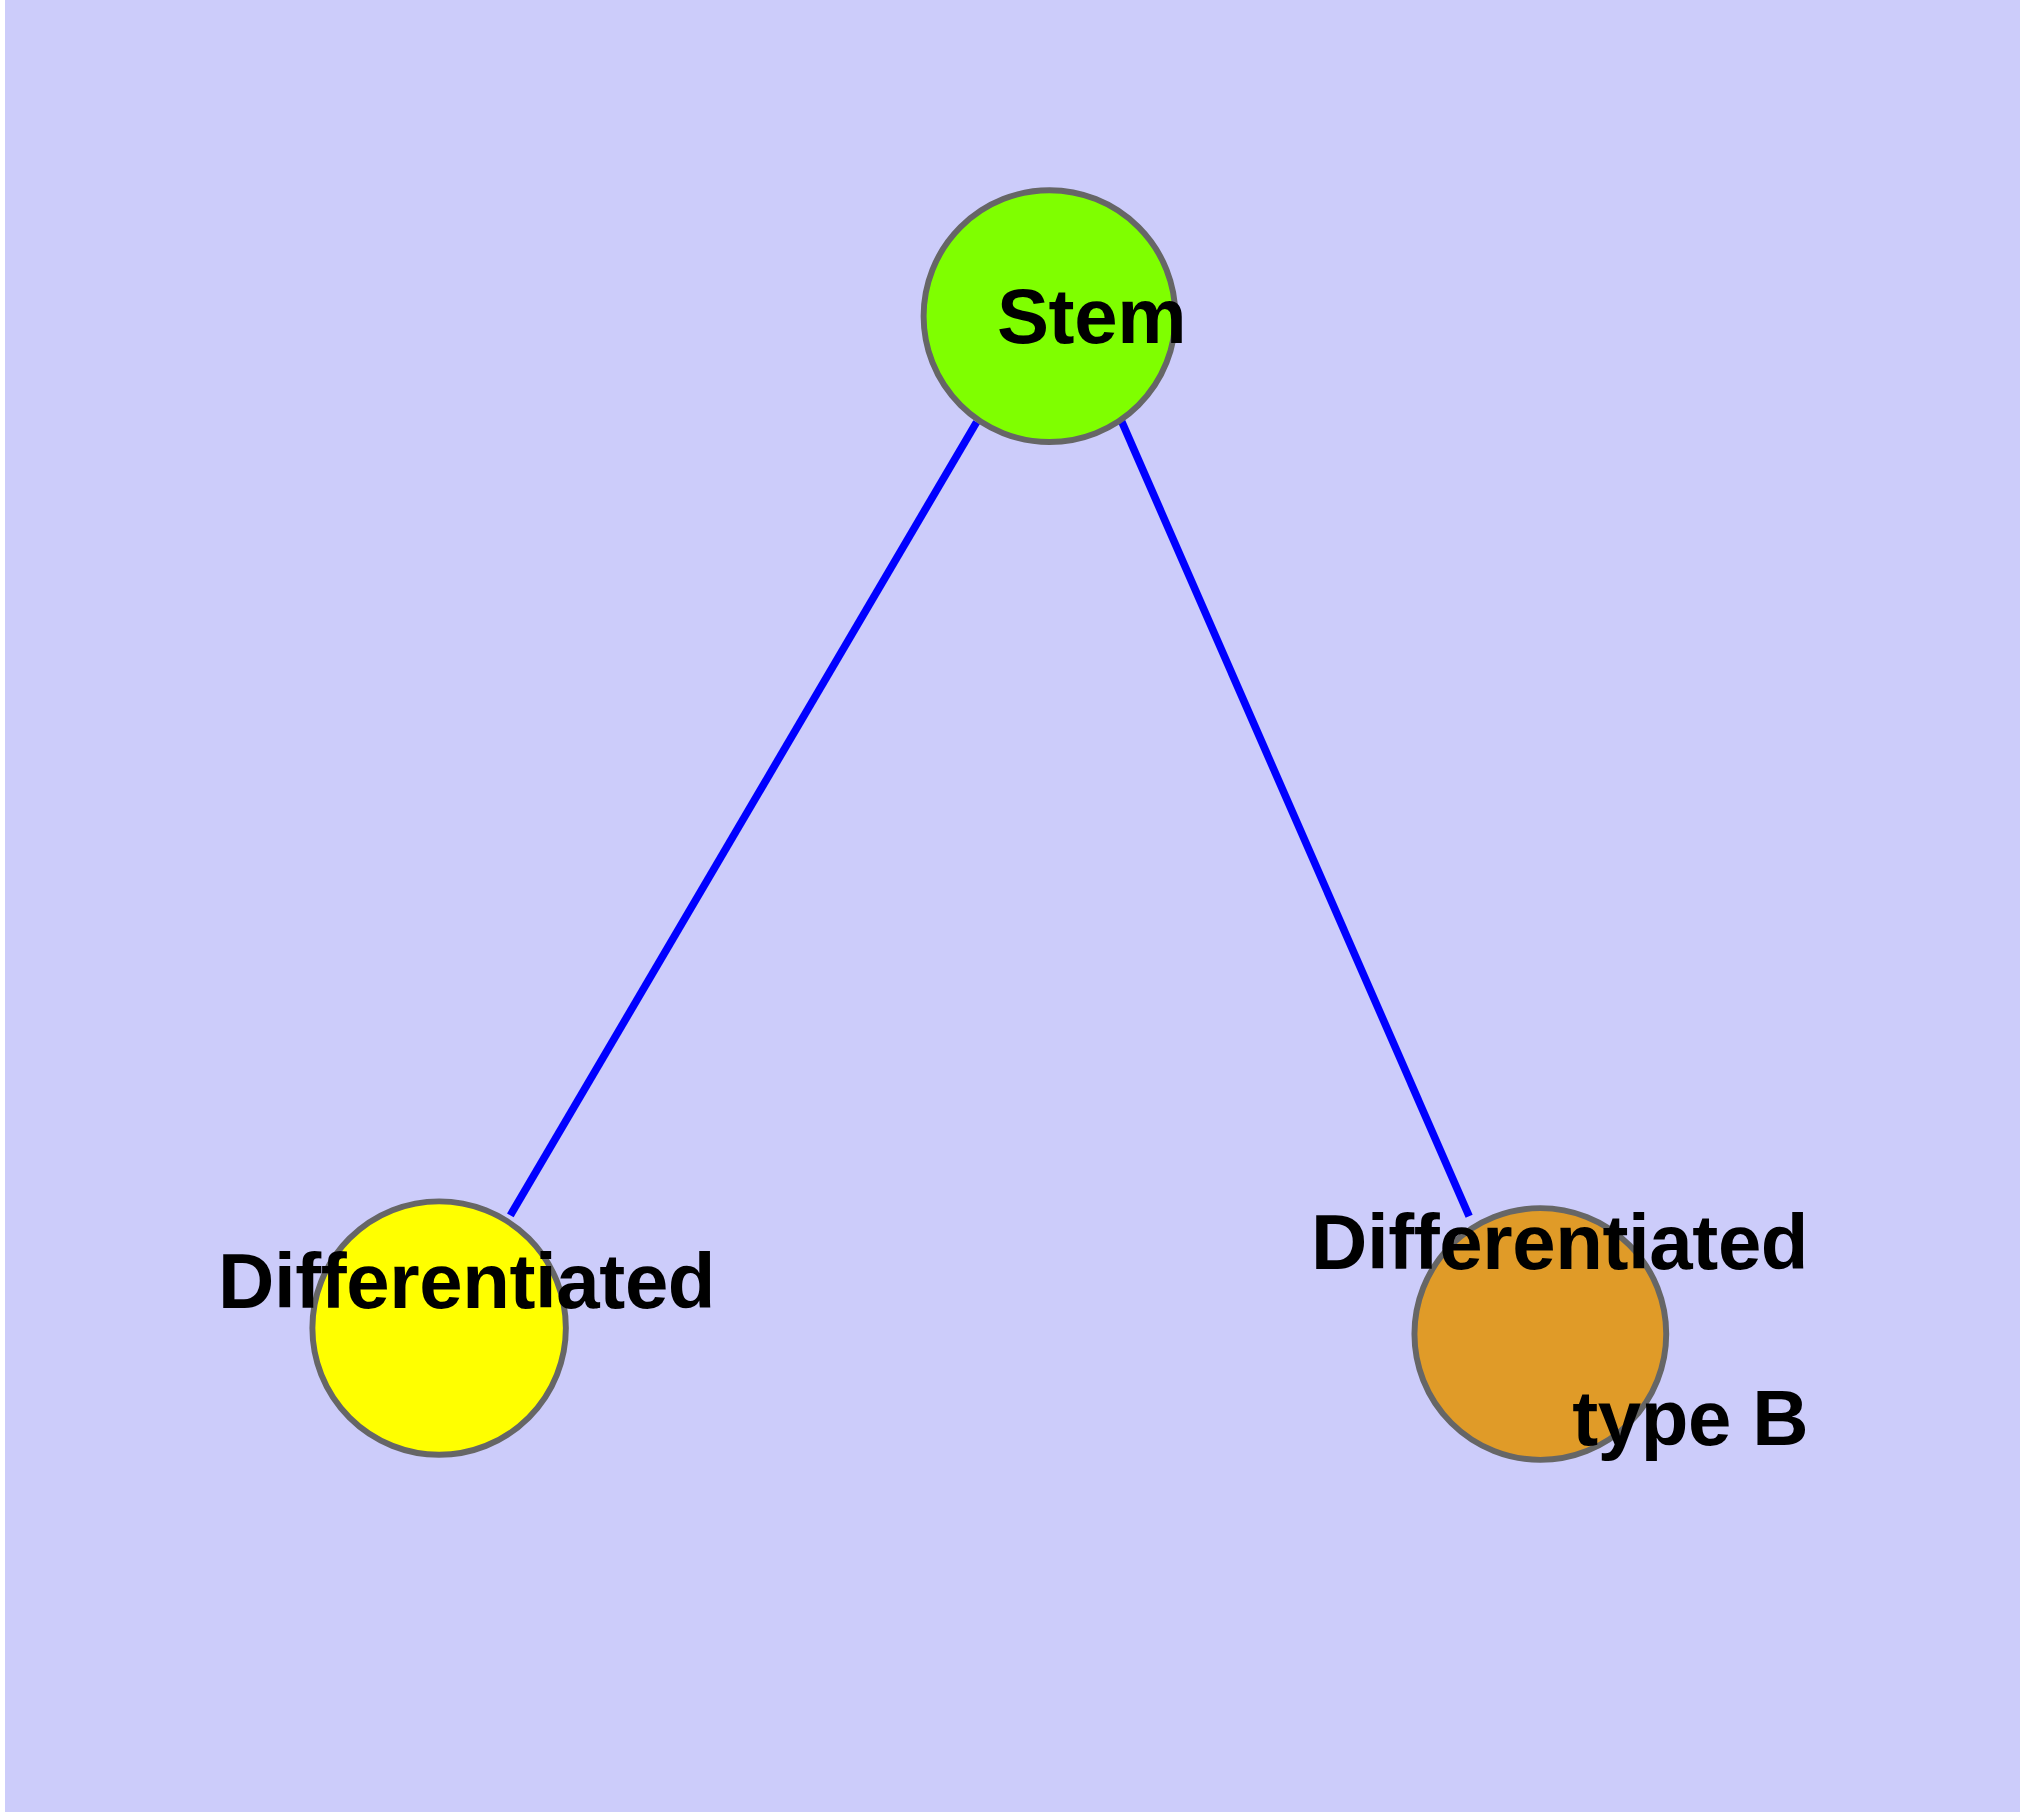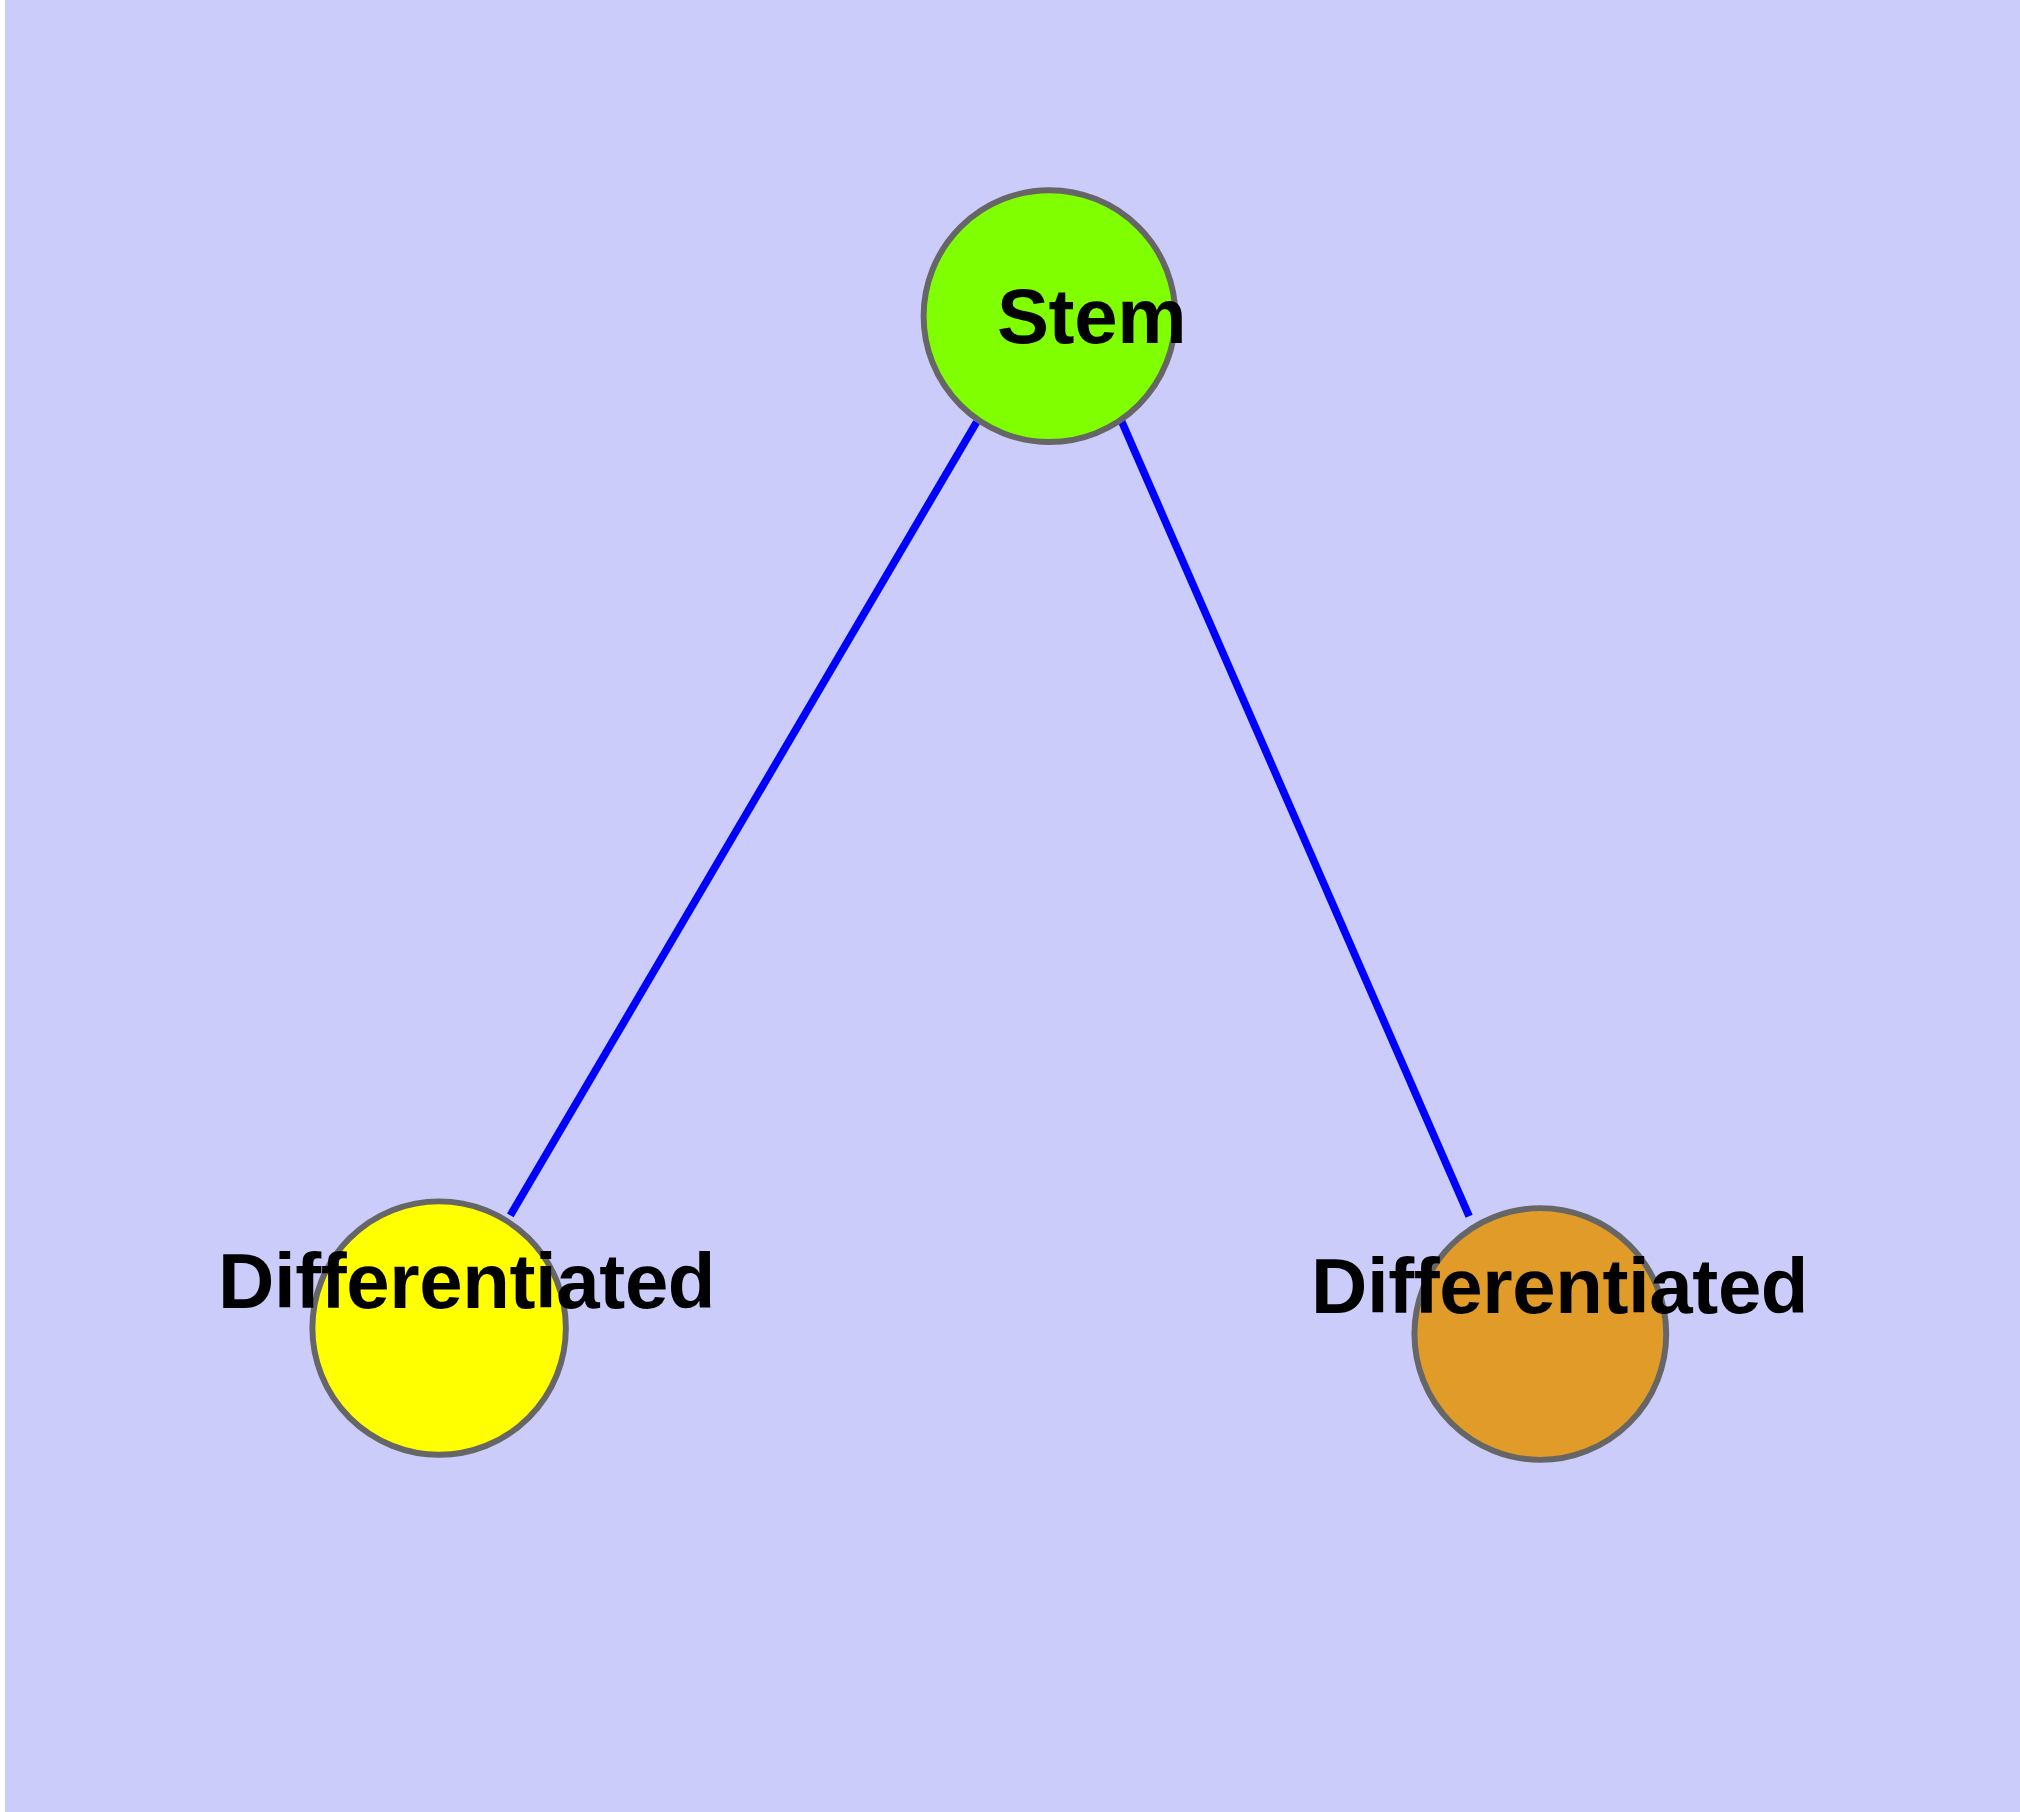--- a/index.html
+++ b/index.html
@@ -75,6 +75,7 @@
 
   <div class="node-label" style="left: 1517px; top: 1330px; color: rgb(0, 0, 0); font-size: 78px;">
     <span>Differentiated</span><br>
+    <span>type B</span>
   </div>
 
 </div>

